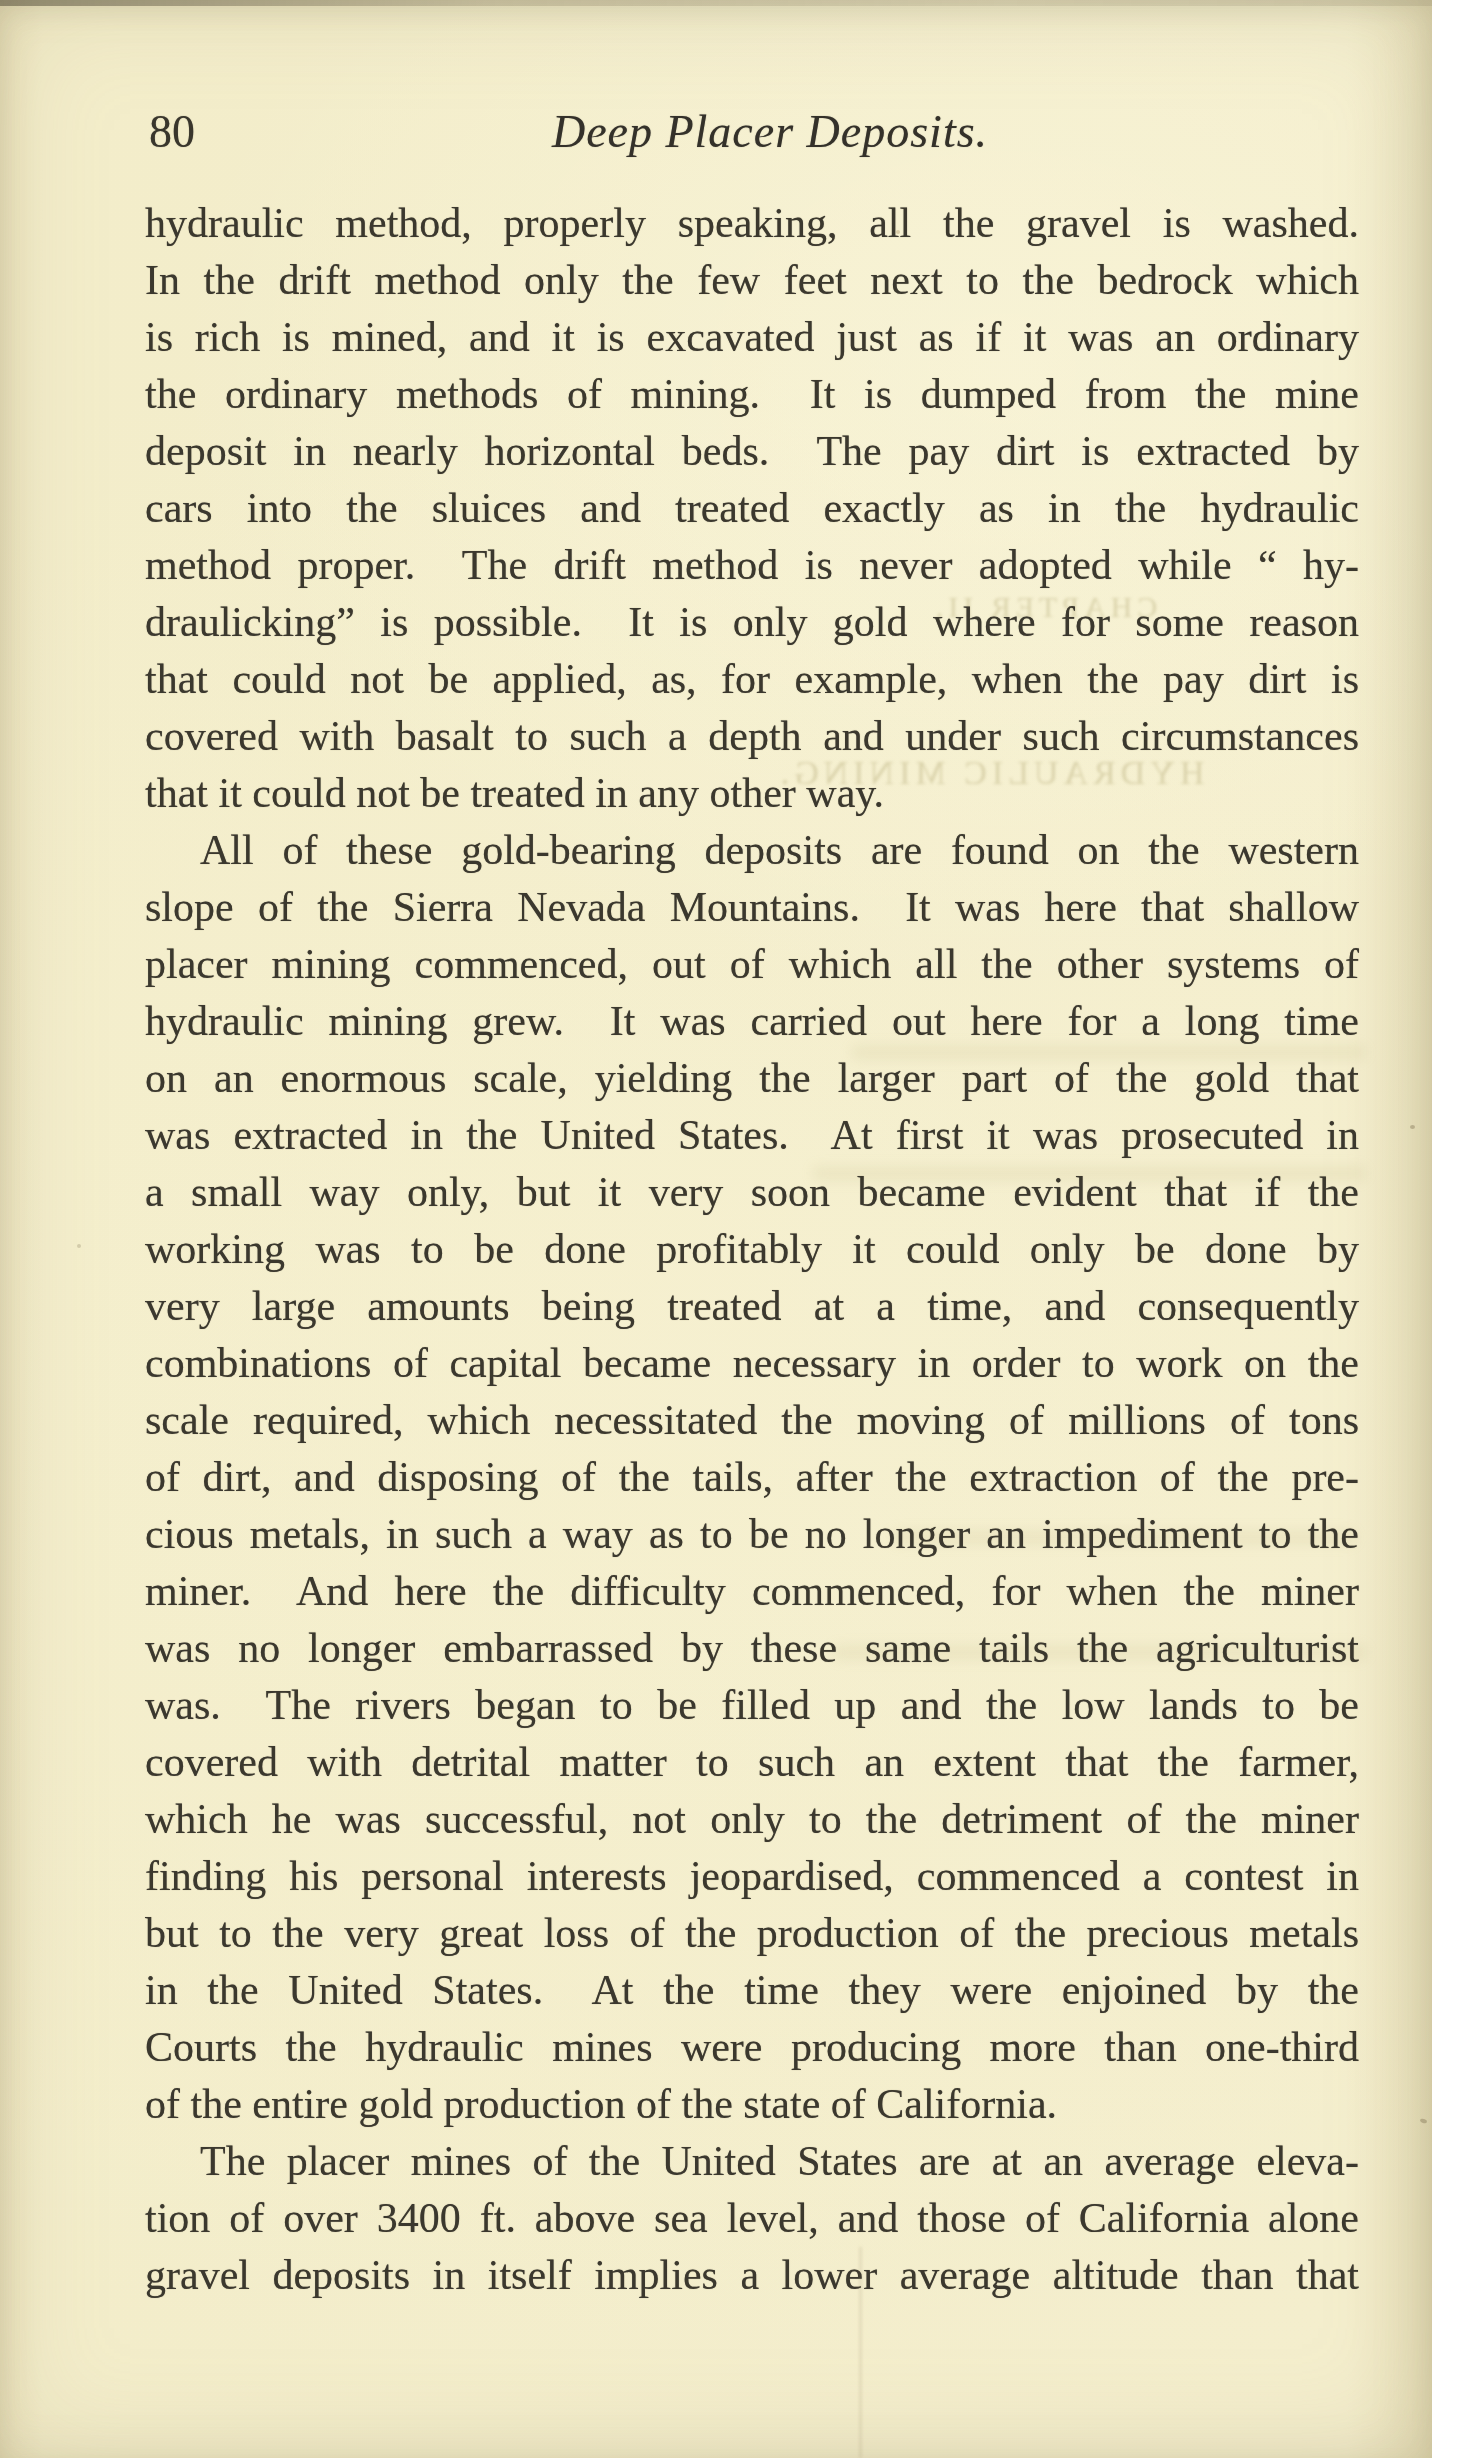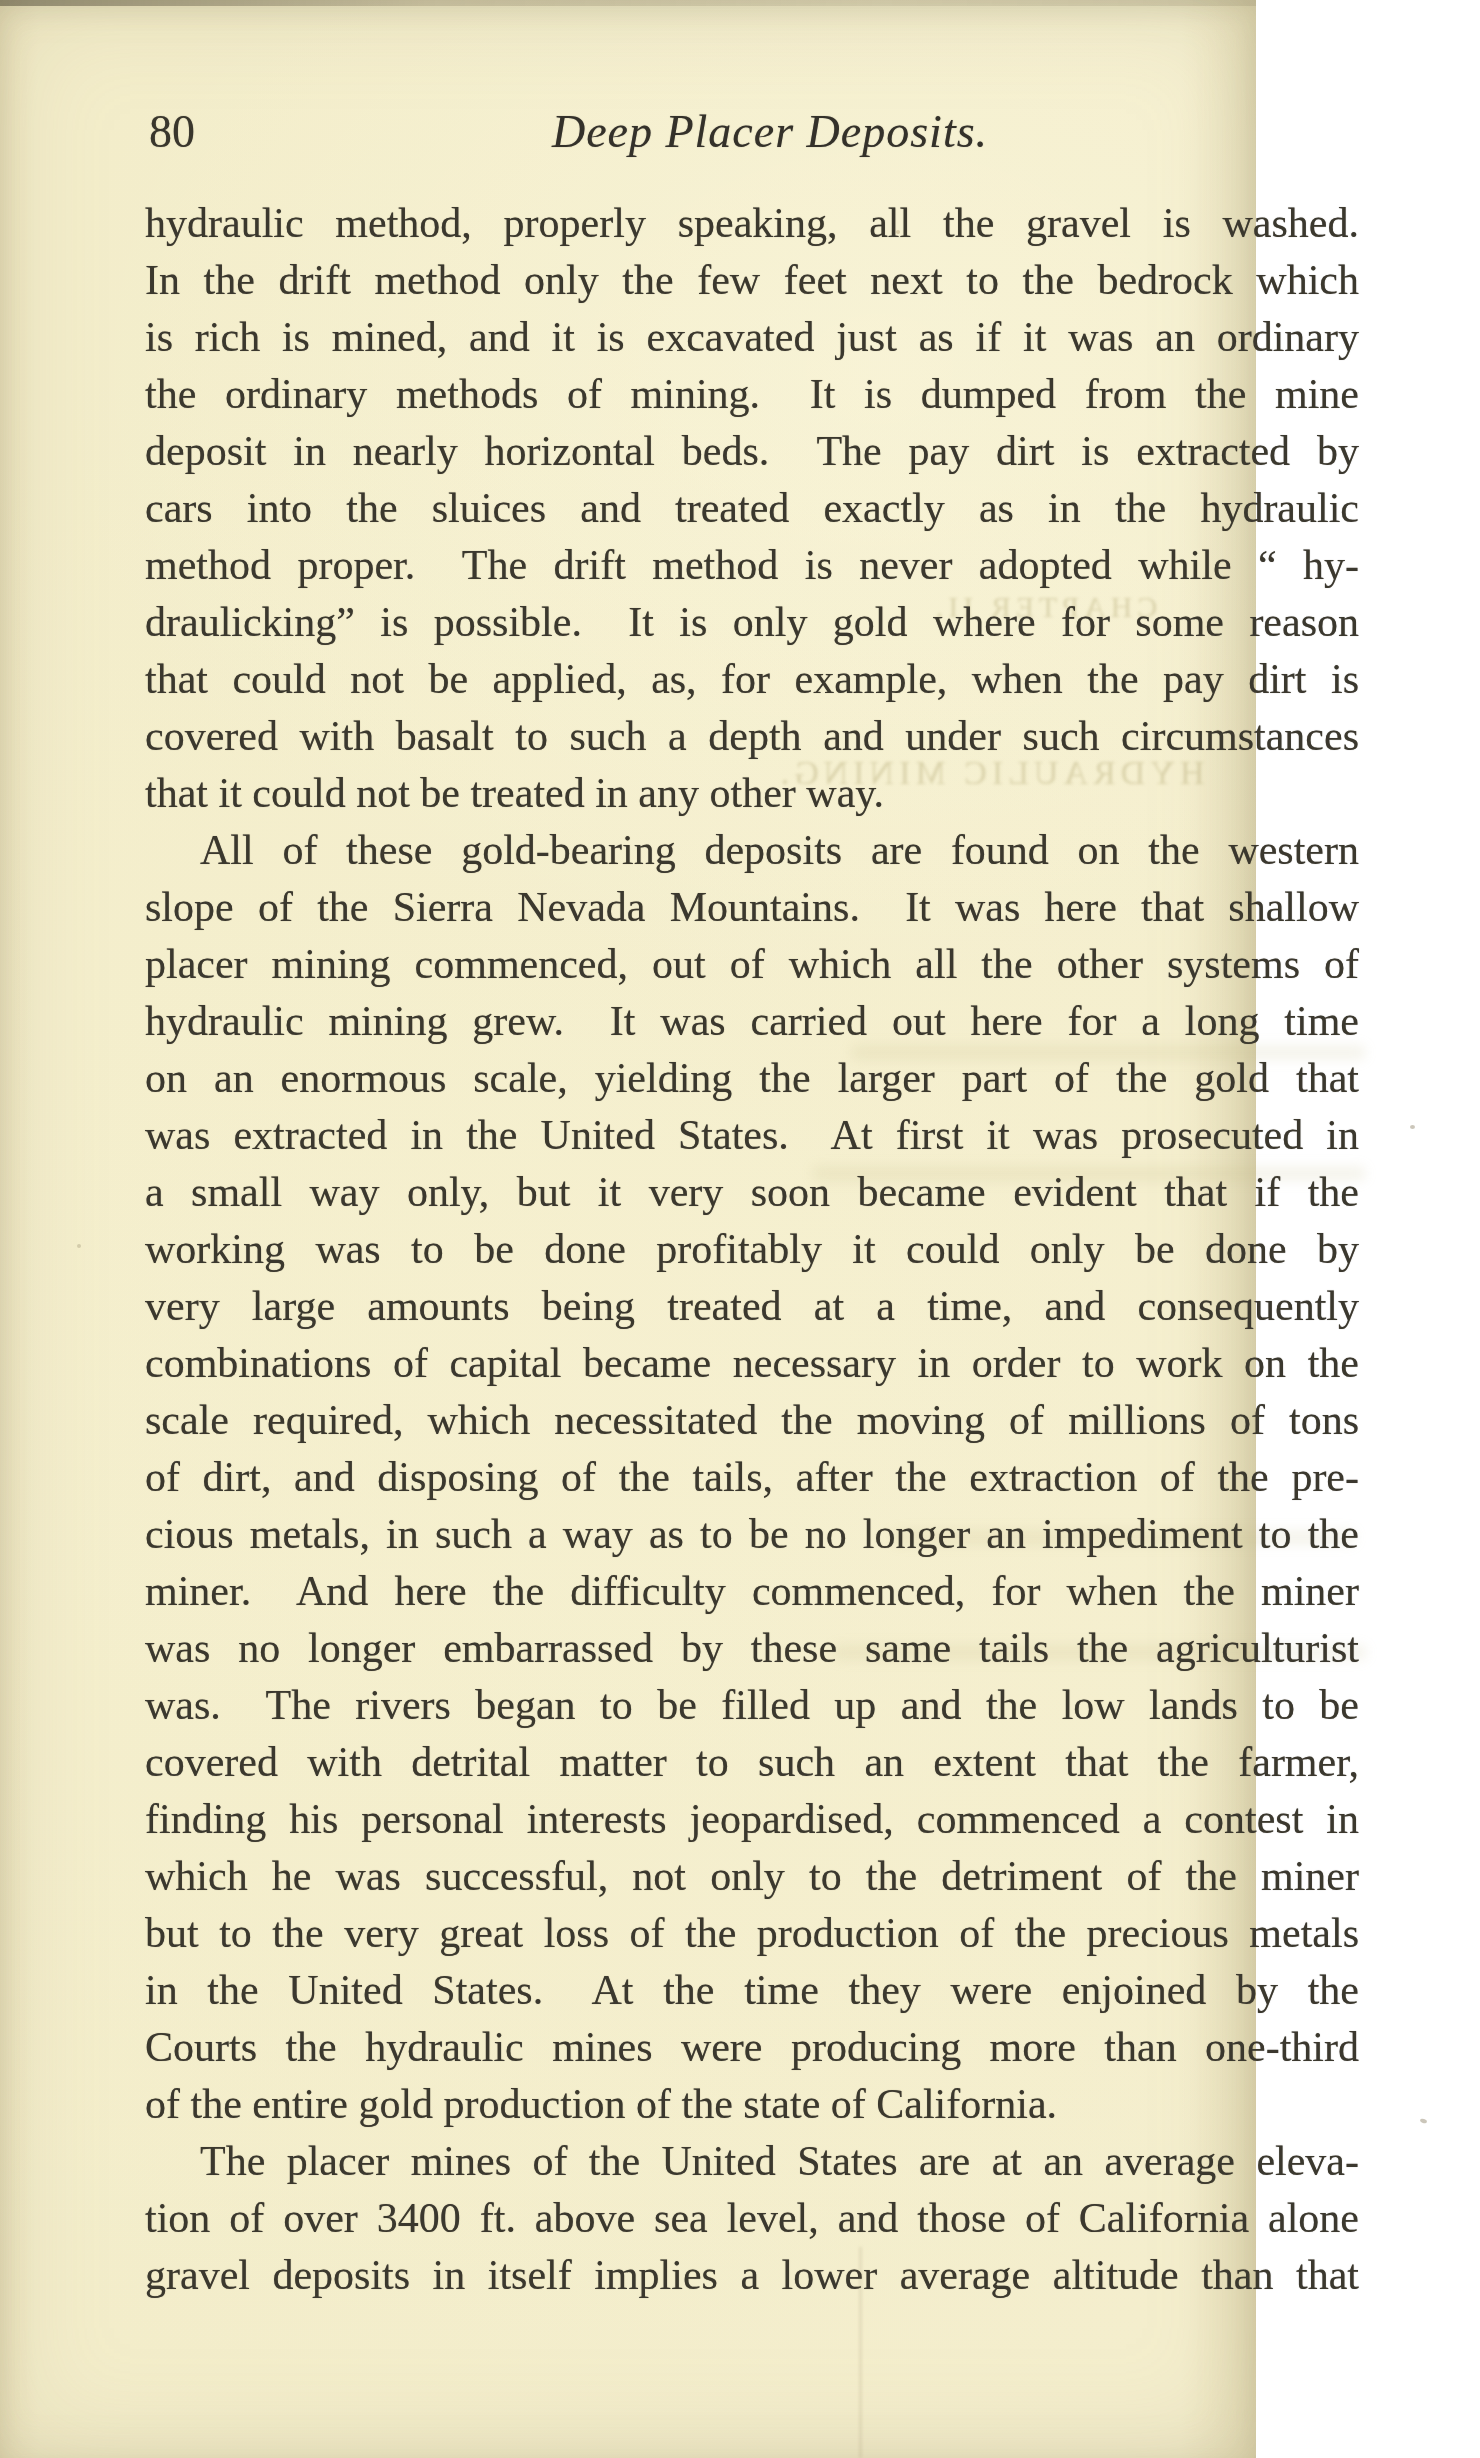--- a/index.html
+++ b/index.html
@@ -10,7 +10,7 @@
   }
   .page {
     position: relative;
-    width: 1256px; height: 2458px;
+    width: 1432px; height: 2458px;
     background:
       radial-gradient(1188px 891px at 70% 15%, rgba(255,252,230,0.35), rgba(255,252,230,0) 70%),
       radial-gradient(1683px 1386px at 48% 55%, rgba(250,245,216,0.30), rgba(250,245,216,0) 78%),

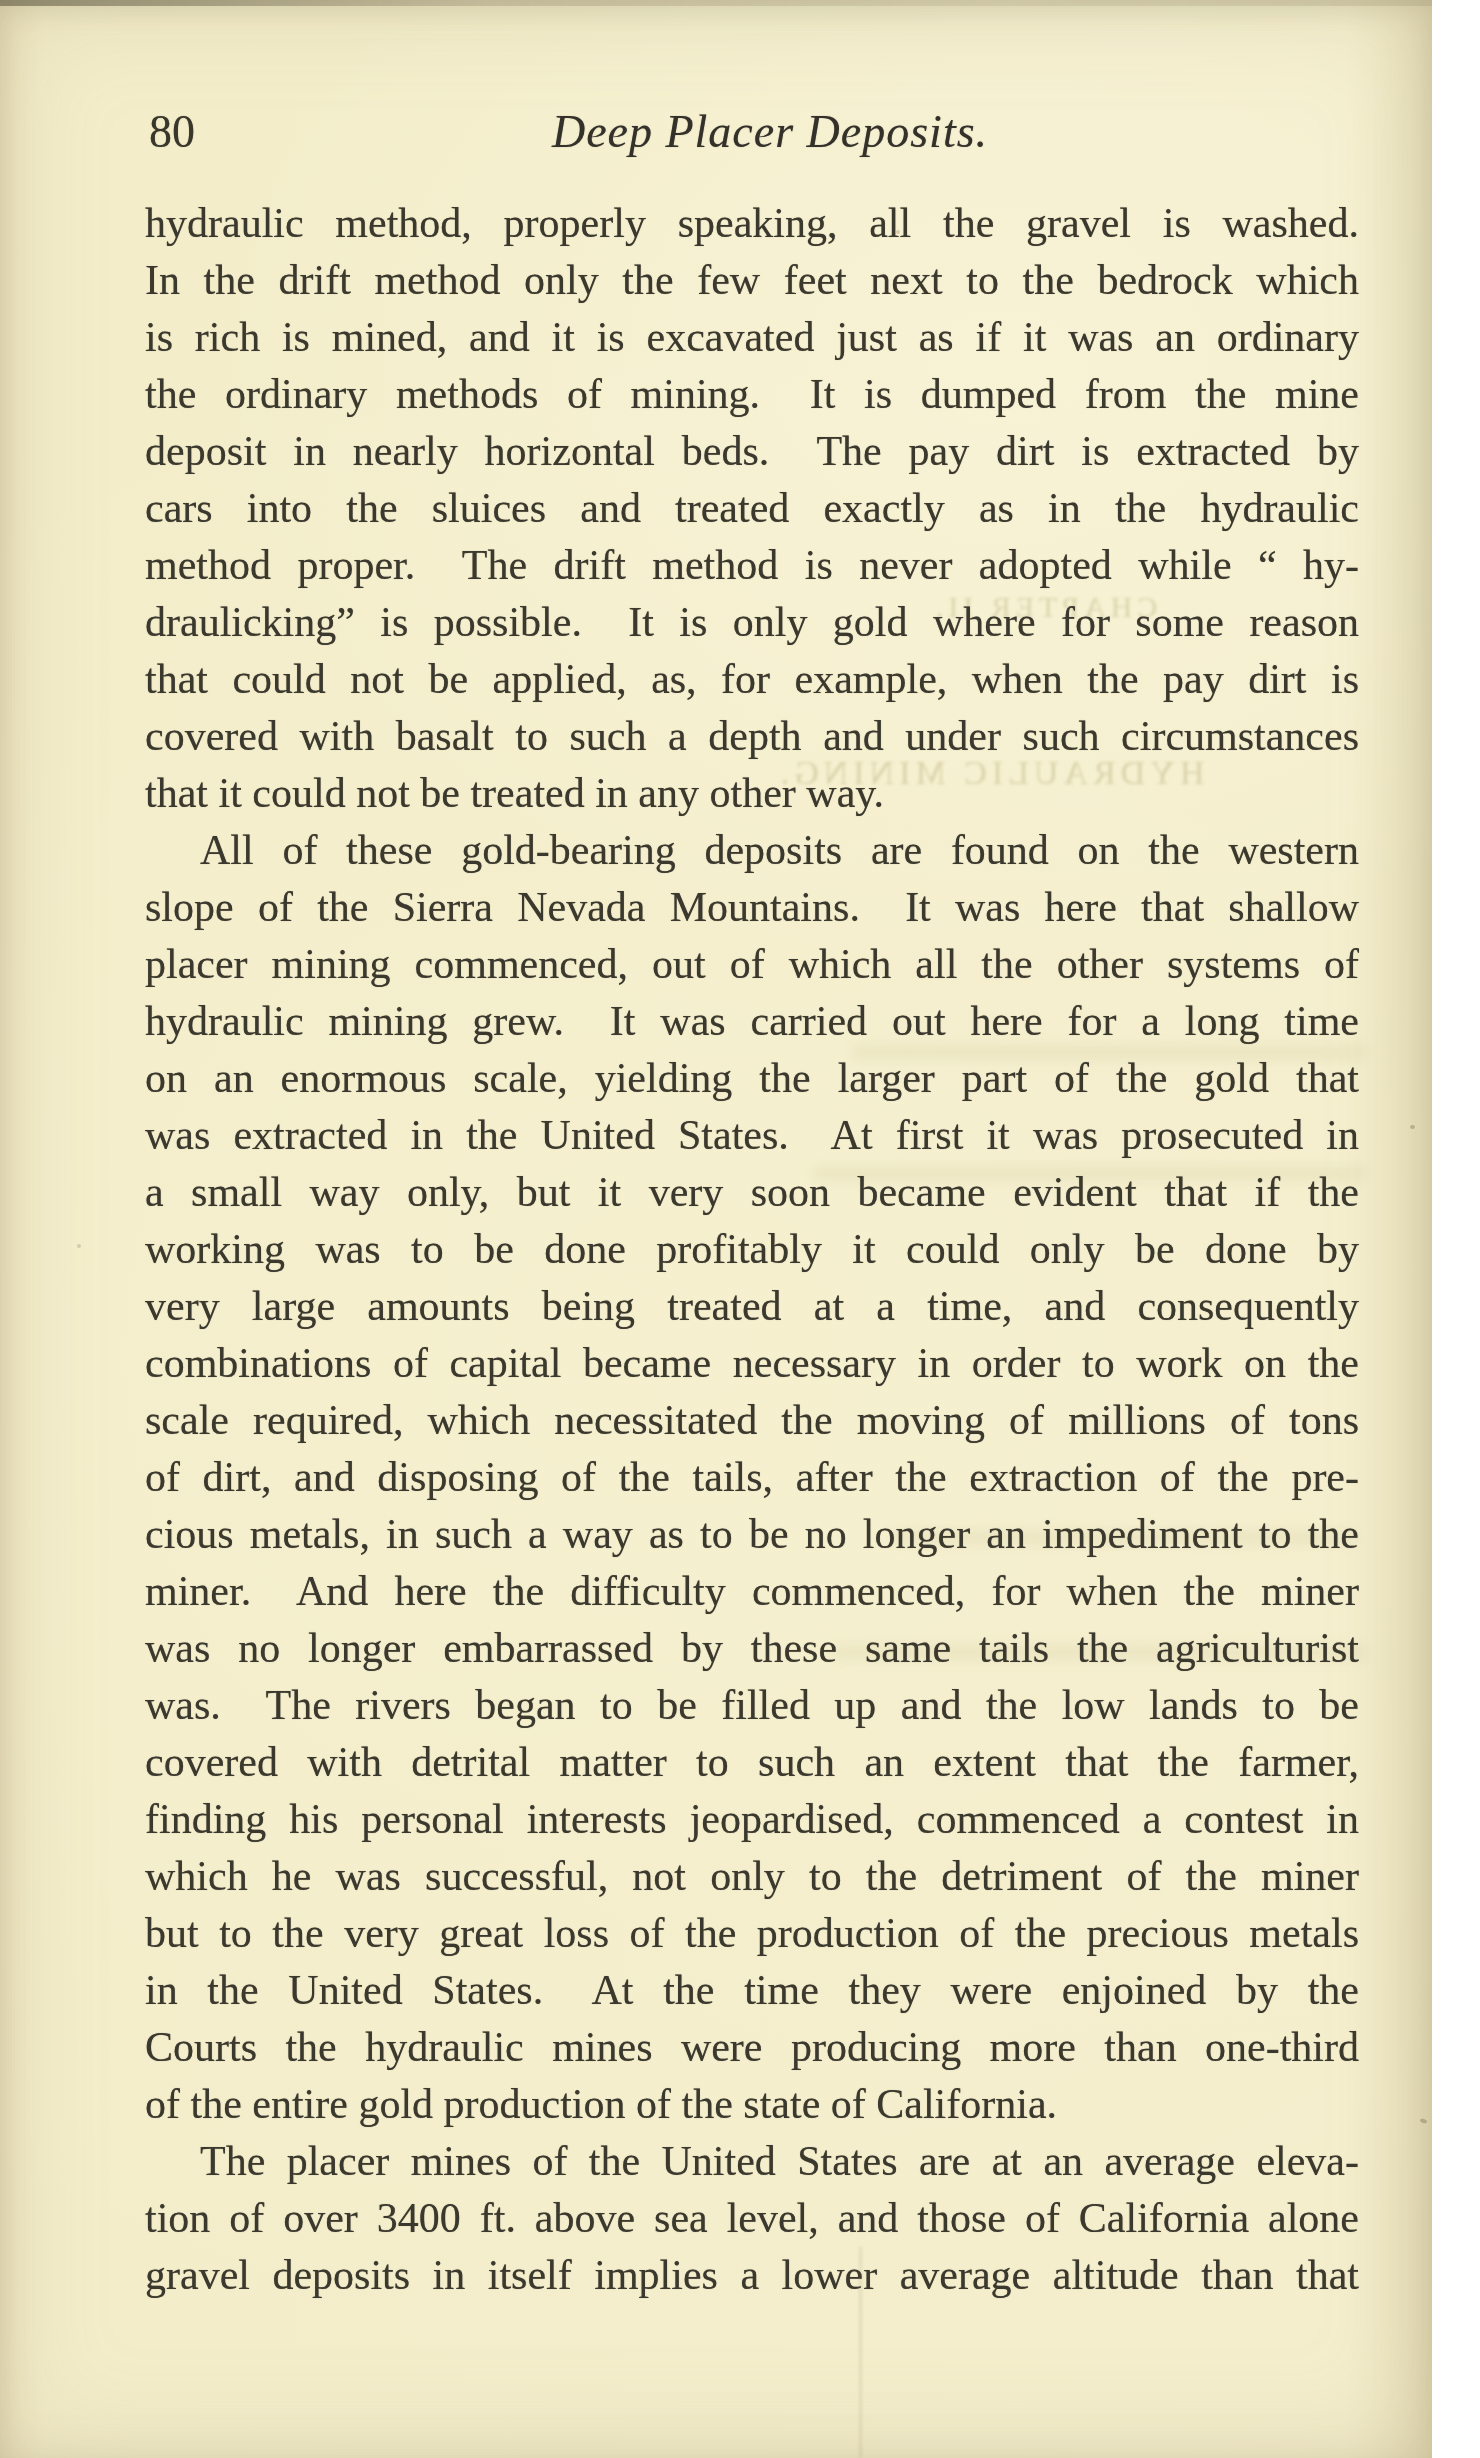--- a/index.html
+++ b/index.html
@@ -128,8 +128,8 @@
       <div class="line">was no longer embarrassed by these same tails the agriculturist</div>
       <div class="line">was.  The rivers began to be filled up and the low lands to be</div>
       <div class="line">covered with detrital matter to such an extent that the farmer,</div>
+      <div class="line">which he was successful, not only to the detriment of the miner</div>
       <div class="line">finding his personal interests jeopardised, commenced a contest in</div>
-      <div class="line">which he was successful, not only to the detriment of the miner</div>
       <div class="line">but to the very great loss of the production of the precious metals</div>
       <div class="line">in the United States.  At the time they were enjoined by the</div>
       <div class="line">Courts the hydraulic mines were producing more than one-third</div>

